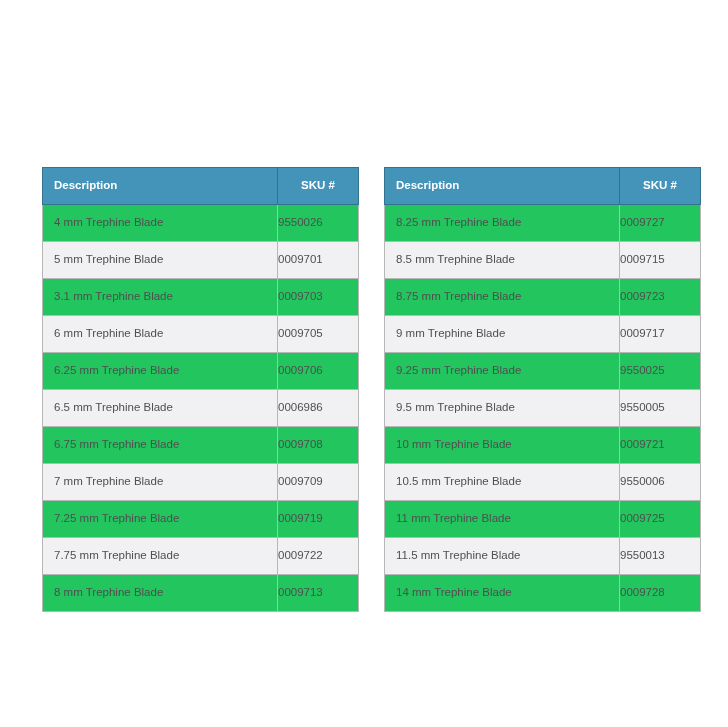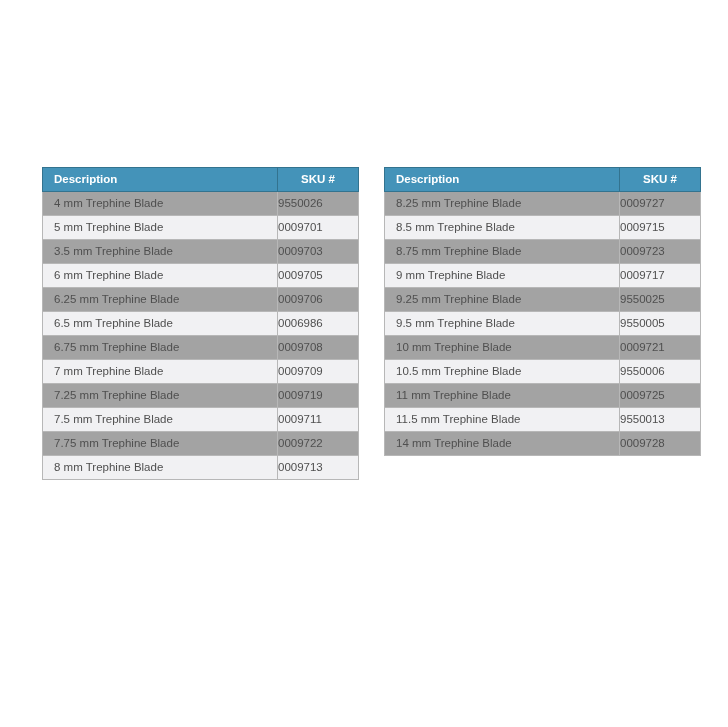--- a/index.html
+++ b/index.html
@@ -26,7 +26,7 @@
   .table-right { left: 384px; }
 
   th, td {
-    height: 24px;
+    height: 37px;
     box-sizing: border-box;
     font-size: 11.5px;
     line-height: 1;

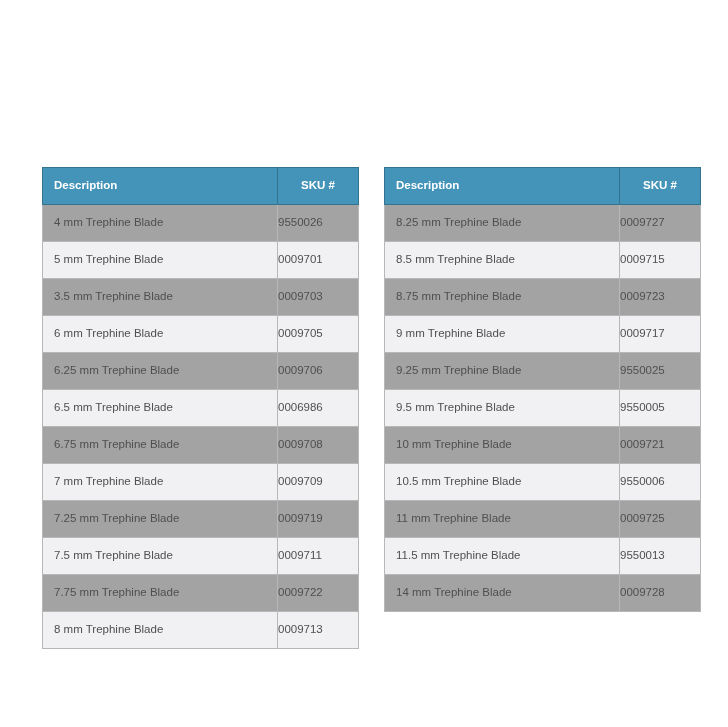--- a/index.html
+++ b/index.html
@@ -51,7 +51,7 @@
   td {
     border: 1px solid var(--cell-border, #b7b7b7);
     color: var(--text, #4f4f4f);
-    background: #a3a3a3;
+    background: #22c55e;
   }
   td.desc { padding-left: 11px; text-align: left; }
   td.sku  { text-align: left; }

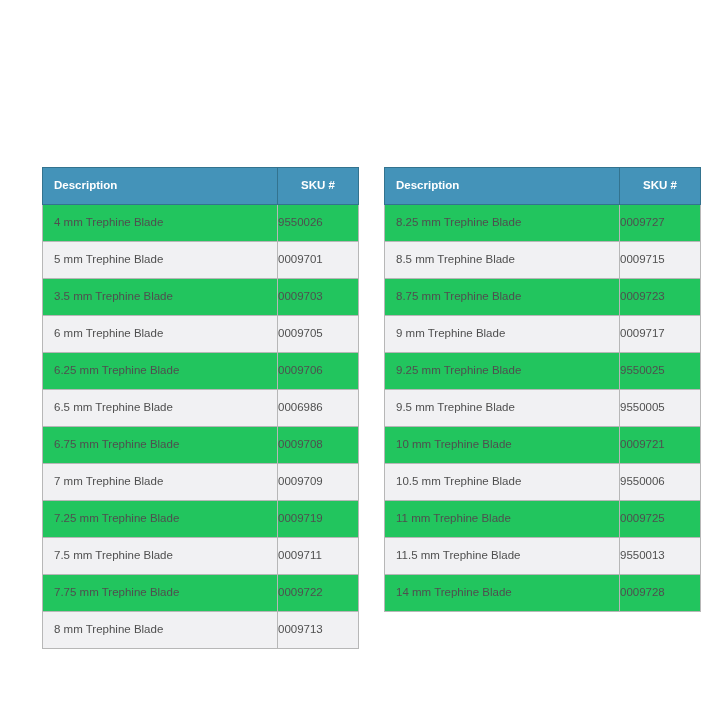--- a/index.html
+++ b/index.html
@@ -79,7 +79,7 @@
           <td class="sku">0009701</td>
         </tr>
         <tr>
-          <td class="desc">3.5 mm Trephine Blade</td>
+          <td class="desc">3.1 mm Trephine Blade</td>
           <td class="sku">0009703</td>
         </tr>
         <tr>

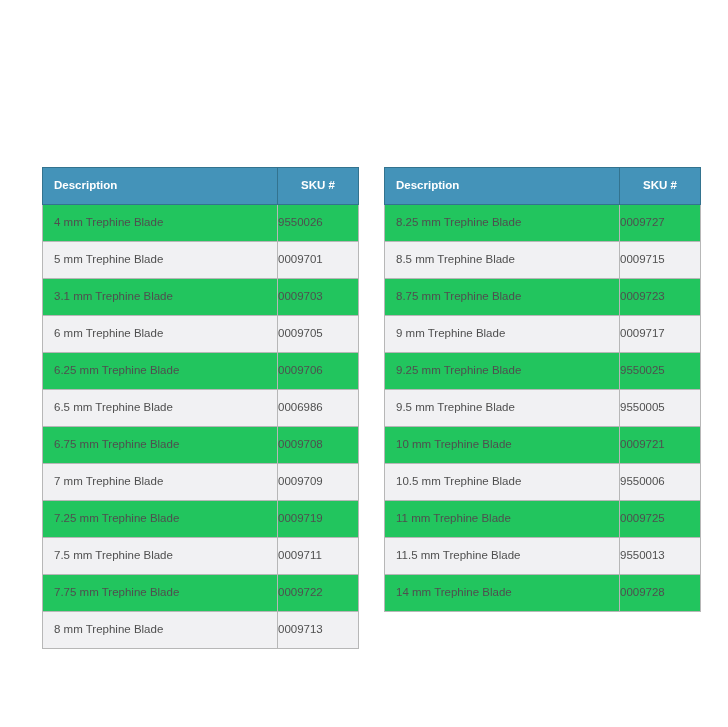--- a/index.html
+++ b/index.html
@@ -107,10 +107,6 @@
           <td class="sku">0009719</td>
         </tr>
         <tr>
-          <td class="desc">7.5 mm Trephine Blade</td>
-          <td class="sku">0009711</td>
-        </tr>
-        <tr>
           <td class="desc">7.75 mm Trephine Blade</td>
           <td class="sku">0009722</td>
         </tr>

